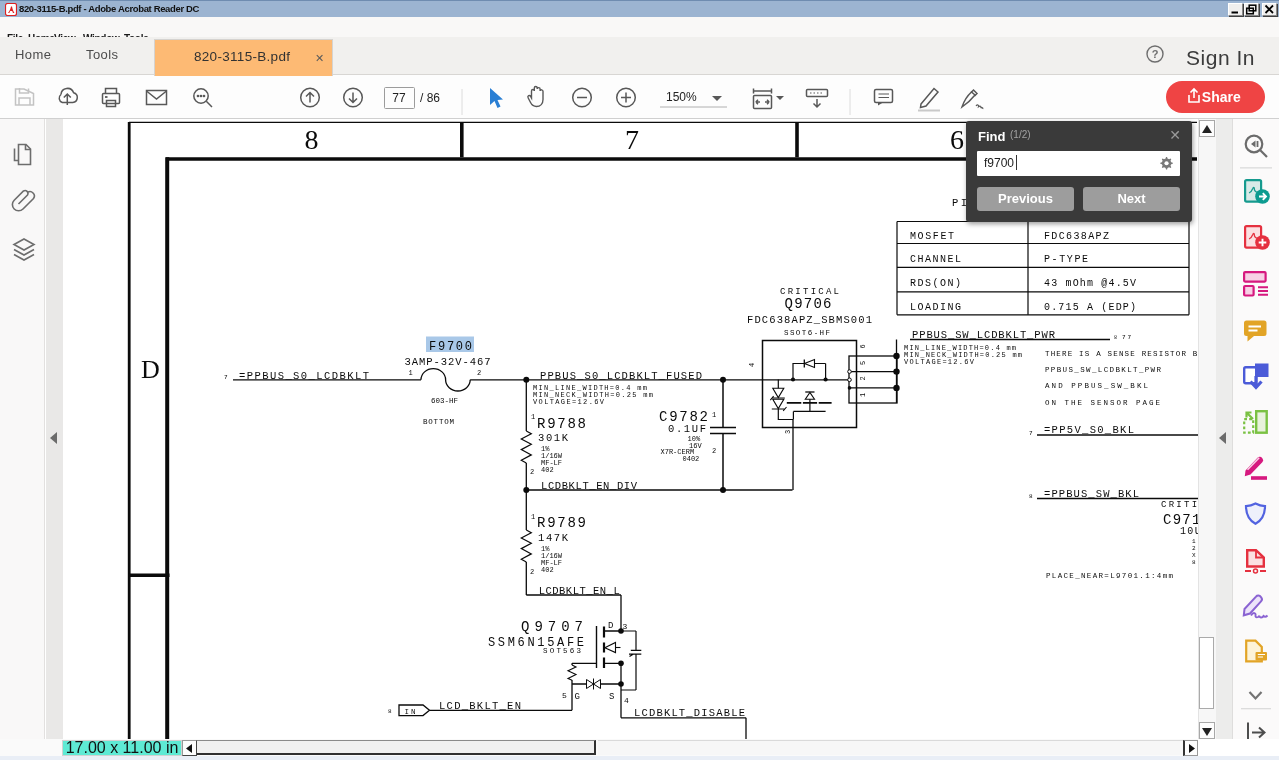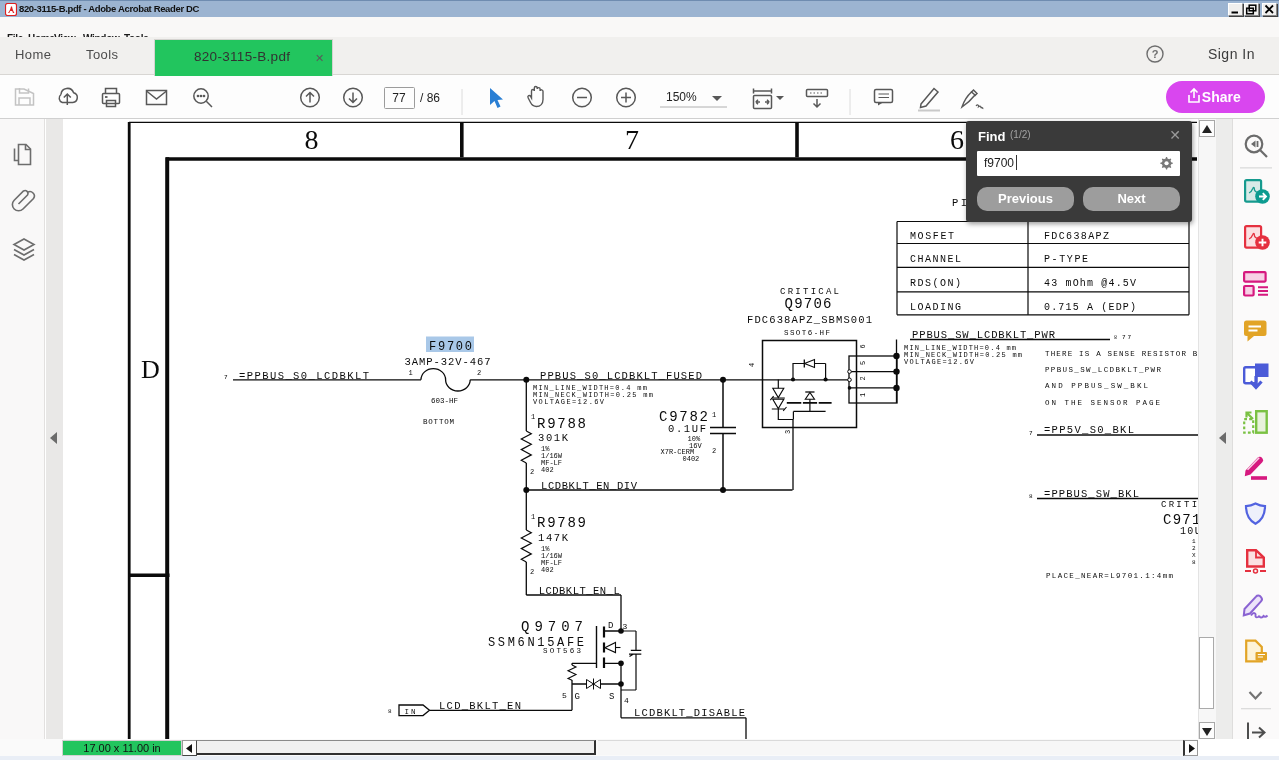--- a/index.html
+++ b/index.html
@@ -19,7 +19,7 @@
 
 #tabbar { position:absolute; left:0; top:37px; width:1279px; height:38px; background:#f1f0ee; border-bottom:1px solid #d8d6d3; }
 .tablbl { position:absolute; top:10px; font-size:13px; letter-spacing:0.4px; color:#4c4c4c; }
-#activetab { position:absolute; left:154px; top:39px; width:179px; height:37px; background:#22c55e; border:1px solid #d5d3d0; border-bottom:none; z-index:3; }
+#activetab { position:absolute; left:154px; top:39px; width:179px; height:37px; background:#fdba74; border:1px solid #d5d3d0; border-bottom:none; z-index:3; }
 #activetab .ttext { position:absolute; left:39px; top:9px; font-size:13.5px; letter-spacing:0.3px; color:#323232; }
 #activetab .tx { position:absolute; left:160px; top:12px; font-size:11px; color:#5a5a5a; }
 #signin { position:absolute; right:24px; top:9px; font-size:14px; letter-spacing:0.5px; color:#3b3b3b; }

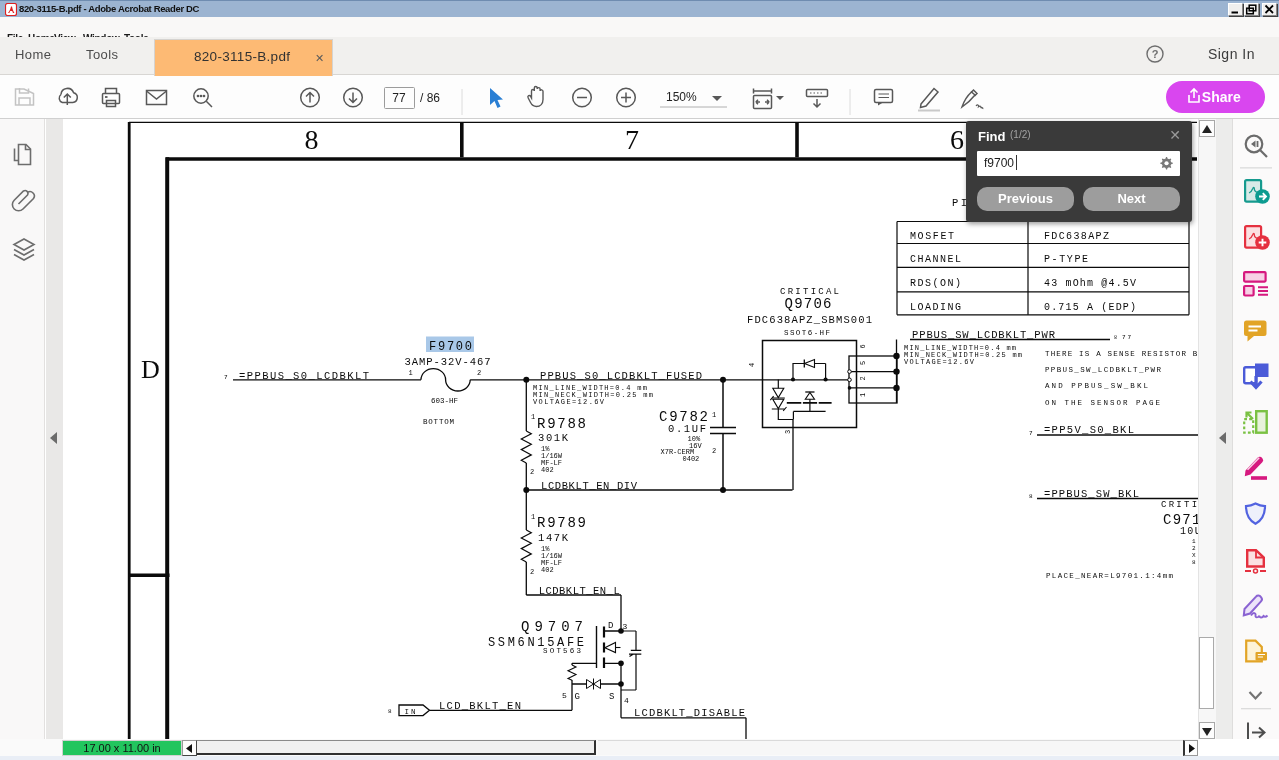--- a/index.html
+++ b/index.html
@@ -22,7 +22,7 @@
 #activetab { position:absolute; left:154px; top:39px; width:179px; height:37px; background:#fdba74; border:1px solid #d5d3d0; border-bottom:none; z-index:3; }
 #activetab .ttext { position:absolute; left:39px; top:9px; font-size:13.5px; letter-spacing:0.3px; color:#323232; }
 #activetab .tx { position:absolute; left:160px; top:12px; font-size:11px; color:#5a5a5a; }
-#signin { position:absolute; right:24px; top:9px; font-size:14px; letter-spacing:0.5px; color:#3b3b3b; }
+#signin { position:absolute; right:24px; top:9px; font-size:21px; letter-spacing:0.5px; color:#3b3b3b; }
 
 
 #toolbar { position:absolute; left:0; top:75px; width:1279px; height:44px; background:#fdfdfd; border-bottom:1px solid #d0d0d0; }

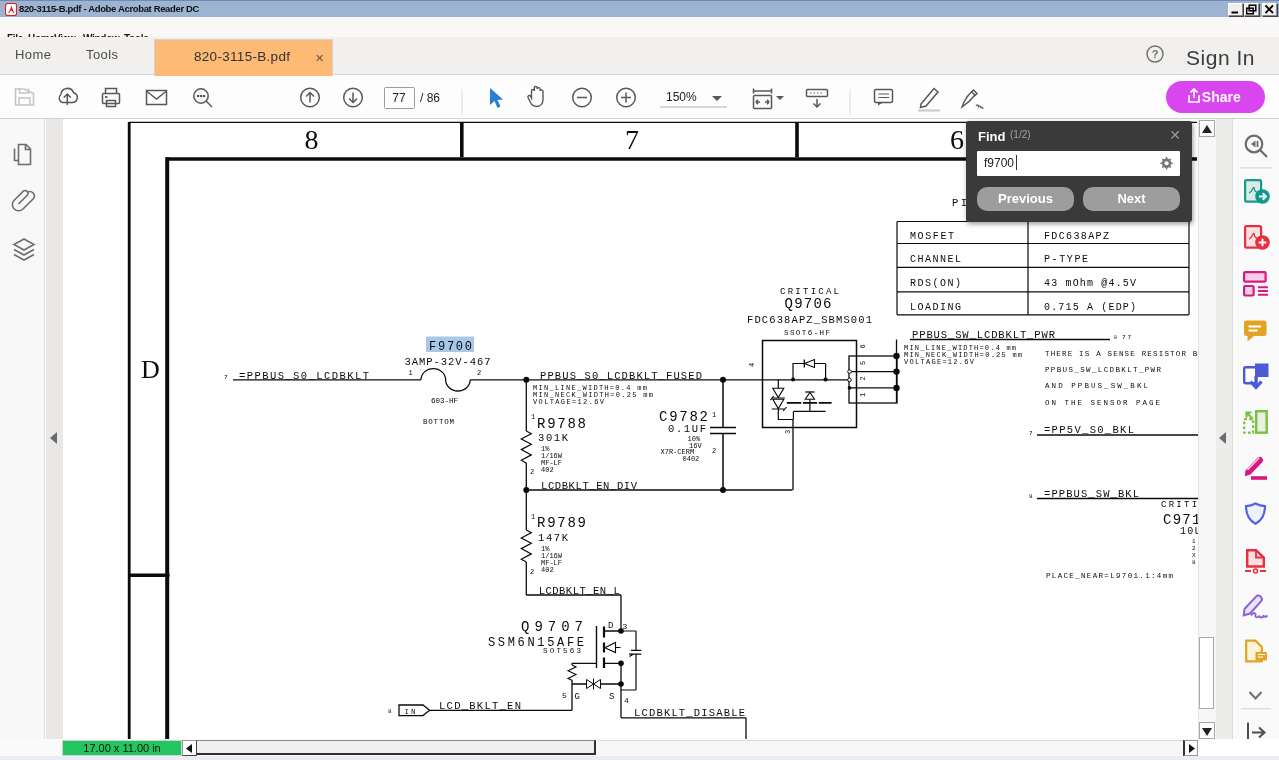--- a/index.html
+++ b/index.html
@@ -26,7 +26,7 @@
 
 
 #toolbar { position:absolute; left:0; top:75px; width:1279px; height:44px; background:#fdfdfd; border-bottom:1px solid #d0d0d0; }
-#sharebtn { position:absolute; left:1166px; top:6px; width:99px; height:32px; background:#d946ef; border-radius:16px; color:#fff; font-size:14px; font-weight:bold; text-align:center; line-height:32px; }
+#sharebtn { position:absolute; left:1166px; top:6px; width:99px; height:32px; background:#ef4444; border-radius:16px; color:#fff; font-size:14px; font-weight:bold; text-align:center; line-height:32px; }
 #leftpanel { position:absolute; left:0; top:119px; width:45px; height:621px; background:#f9f8f8; border-right:1px solid #e2e0df; }
 #leftstrip { position:absolute; left:46px; top:119px; width:17px; height:621px; background:#e9e8e7; }
 #vscroll { position:absolute; left:1198px; top:119px; width:18px; height:621px; background:#f7f7f7; border-left:1px solid #e3e3e3; }

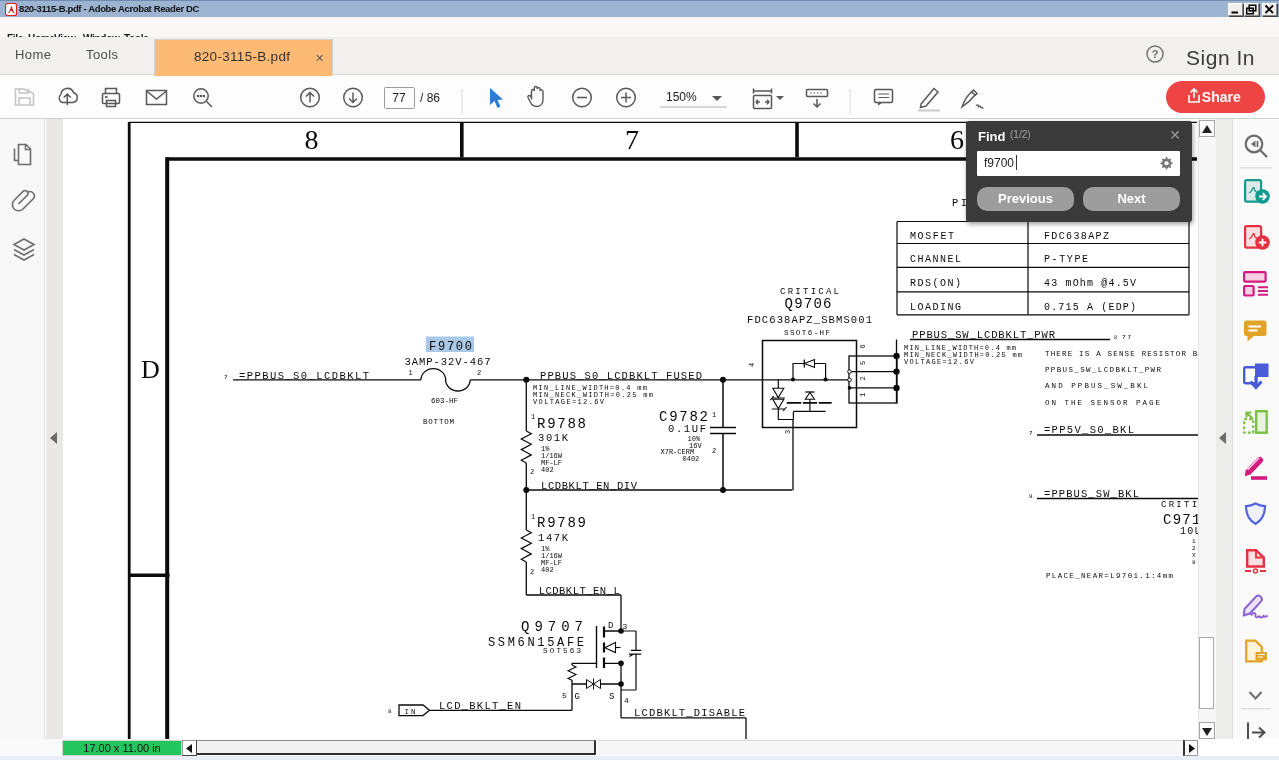--- a/index.html
+++ b/index.html
@@ -43,7 +43,7 @@
 #finddlg .fx { position:absolute; right:11px; top:6px; font-size:14px; color:#9a9a9a; }
 #finddlg .finput { position:absolute; left:11px; top:30px; width:203px; height:25px; background:#fff; border-radius:1px; }
 #finddlg .ftext { position:absolute; left:7px; top:5px; font-size:12px; color:#1a1a1a; }
-#finddlg .fbtn { position:absolute; top:66px; width:97px; height:24px; background:#9d9d9d; border-radius:10px; color:#fff; font-size:13px; font-weight:bold; text-align:center; line-height:24px; }
+#finddlg .fbtn { position:absolute; top:66px; width:97px; height:24px; background:#9d9d9d; border-radius:3px; color:#fff; font-size:13px; font-weight:bold; text-align:center; line-height:24px; }
 
 
 #statusbar { position:absolute; left:0; top:739px; width:1279px; height:17px; background:#fafafa; z-index:30; }

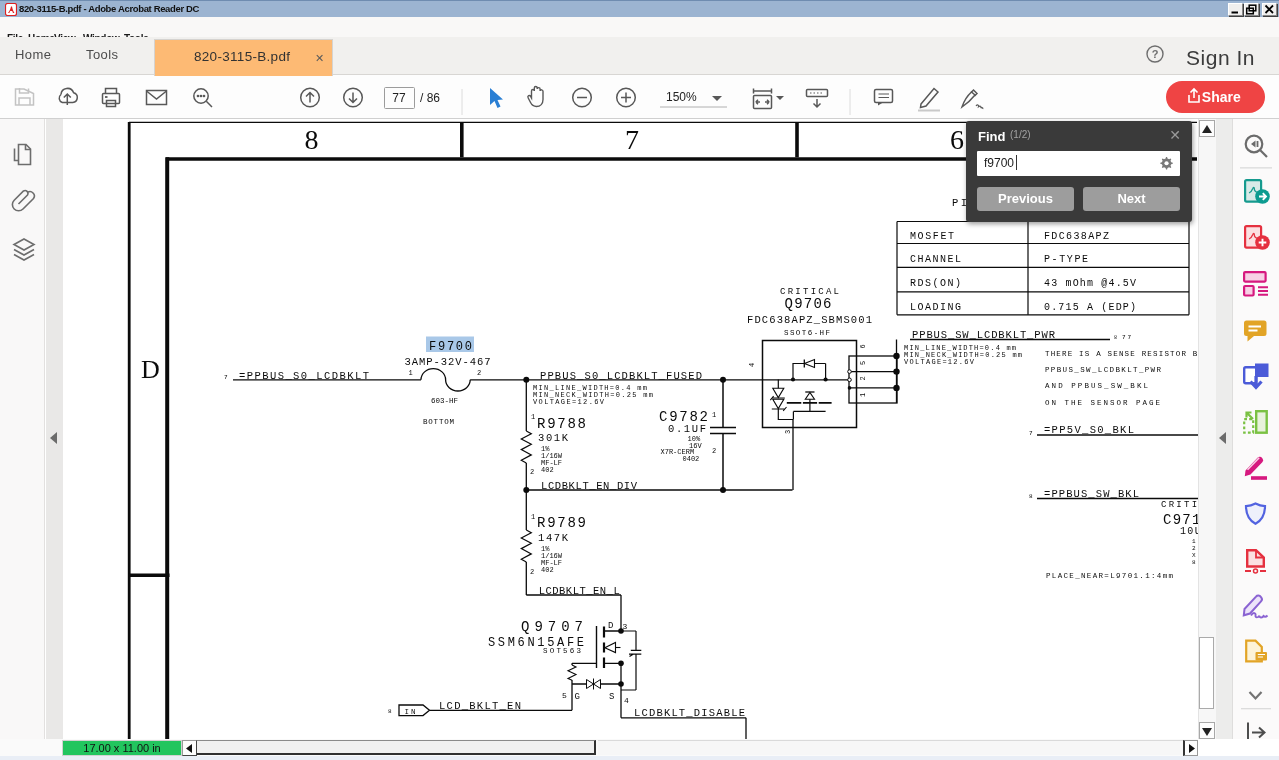--- a/index.html
+++ b/index.html
@@ -47,7 +47,7 @@
 
 
 #statusbar { position:absolute; left:0; top:739px; width:1279px; height:17px; background:#fafafa; z-index:30; }
-#szbox { position:absolute; left:62px; top:1px; width:120px; height:16px; background:#22c55e; border:1px solid #d2d2d2; font-size:11px; color:#111; text-align:center; line-height:14px; }
+#szbox { position:absolute; left:62px; top:1px; width:120px; height:16px; background:#5eead4; border:1px solid #d2d2d2; font-size:16px; color:#111; text-align:center; line-height:14px; }
 #bottomstrip { position:absolute; left:0; top:756px; width:1279px; height:4px; background:#e9eef6; z-index:30; }
 </style>
 </head>

